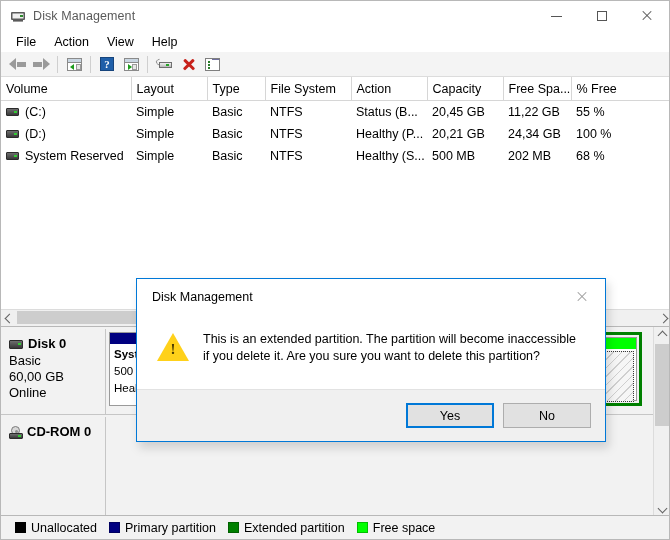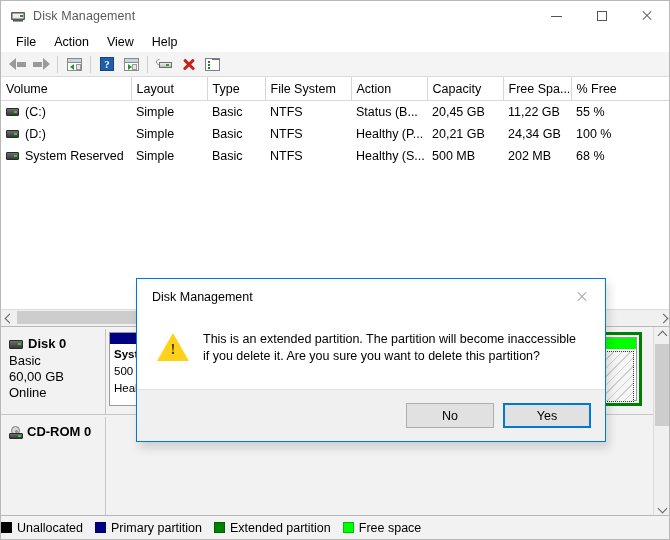--- a/index.html
+++ b/index.html
@@ -712,8 +712,8 @@
       <div class="dlg-msg">This is an extended partition. The partition will become inaccessible if you delete it. Are you sure you want to delete this partition?</div>
     </div>
     <div class="dlg-footer">
+      <div class="btn default">Yes</div>
       <div class="btn">No</div>
-      <div class="btn default">Yes</div>
     </div>
   </div>
 

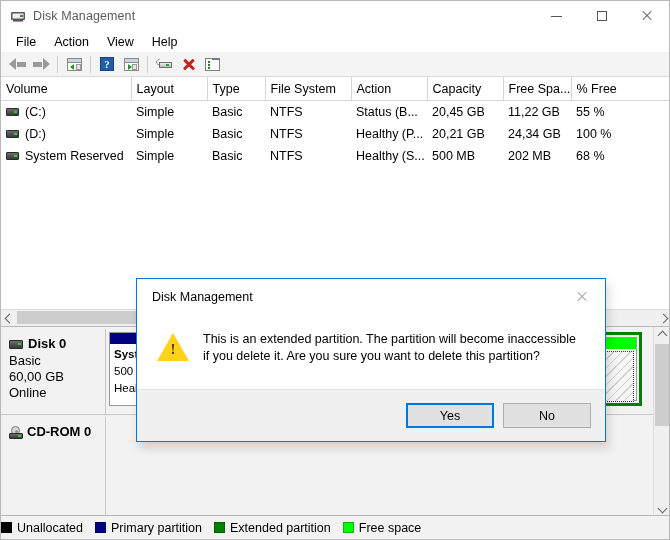--- a/index.html
+++ b/index.html
@@ -366,7 +366,7 @@
     background: #f2f2f2;
     border-top: 1px solid #b8b8b8;
     display: flex; align-items: center;
-    padding-left: 0; box-sizing: border-box;
+    padding-left: 14px; box-sizing: border-box;
     font-size: 12.5px; color:#000;
   }
   .lg { display:flex; align-items:center; margin-right: 12px; }

